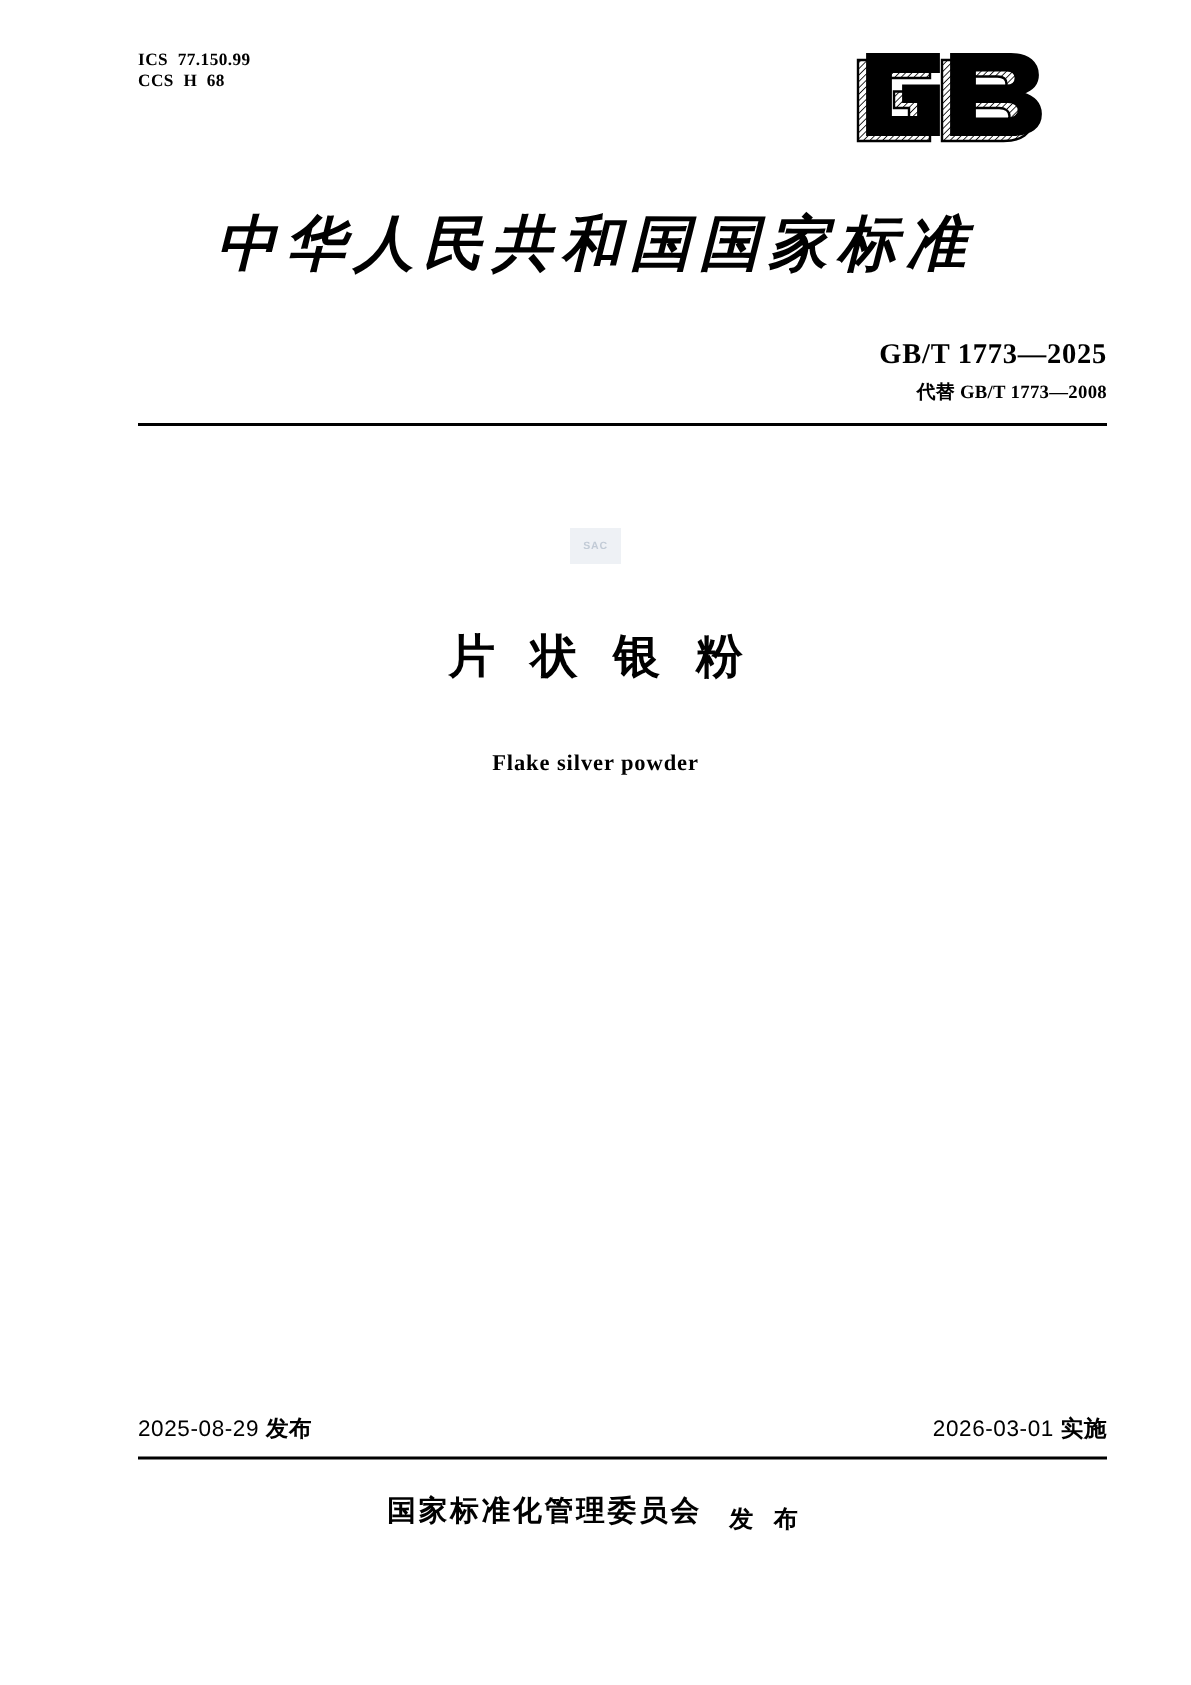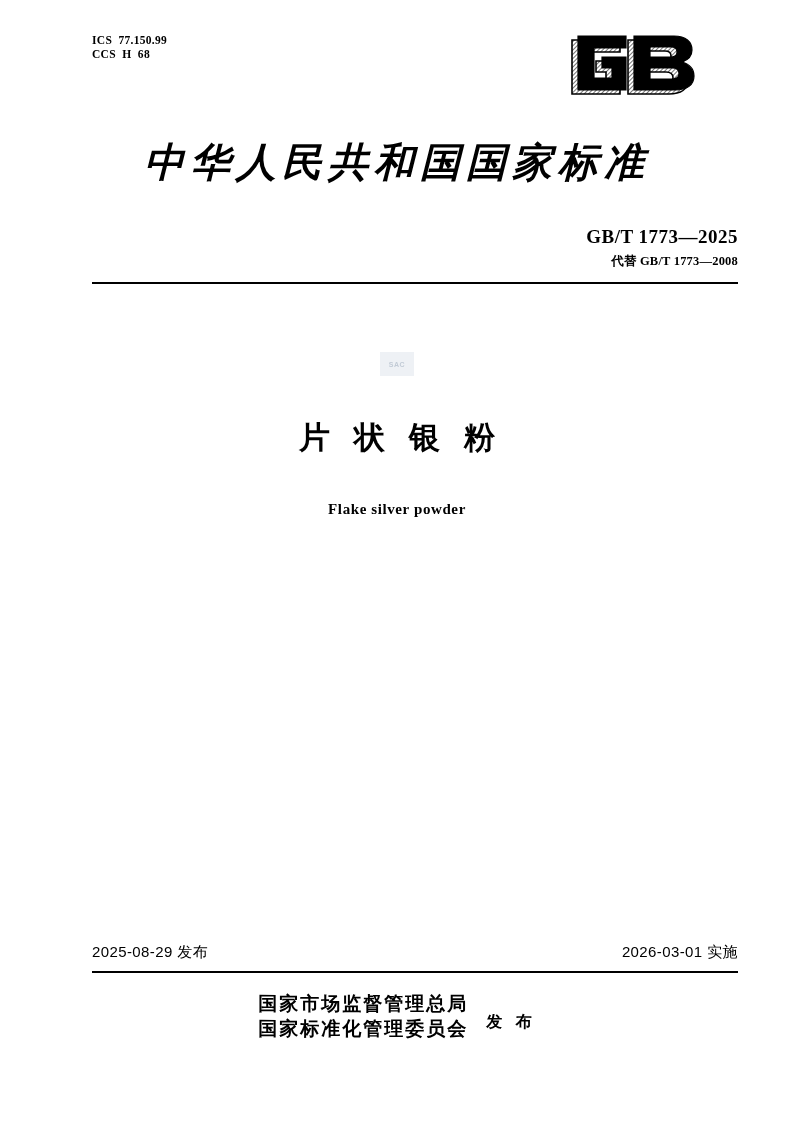--- a/index.html
+++ b/index.html
@@ -161,7 +161,7 @@
   }
   .date-issue .cn, .date-impl .cn {
     font-family: "DejaVu Serif", serif;
-    font-weight: normal;
+    font-weight: bold;
     font-size: 15px;
   }
 

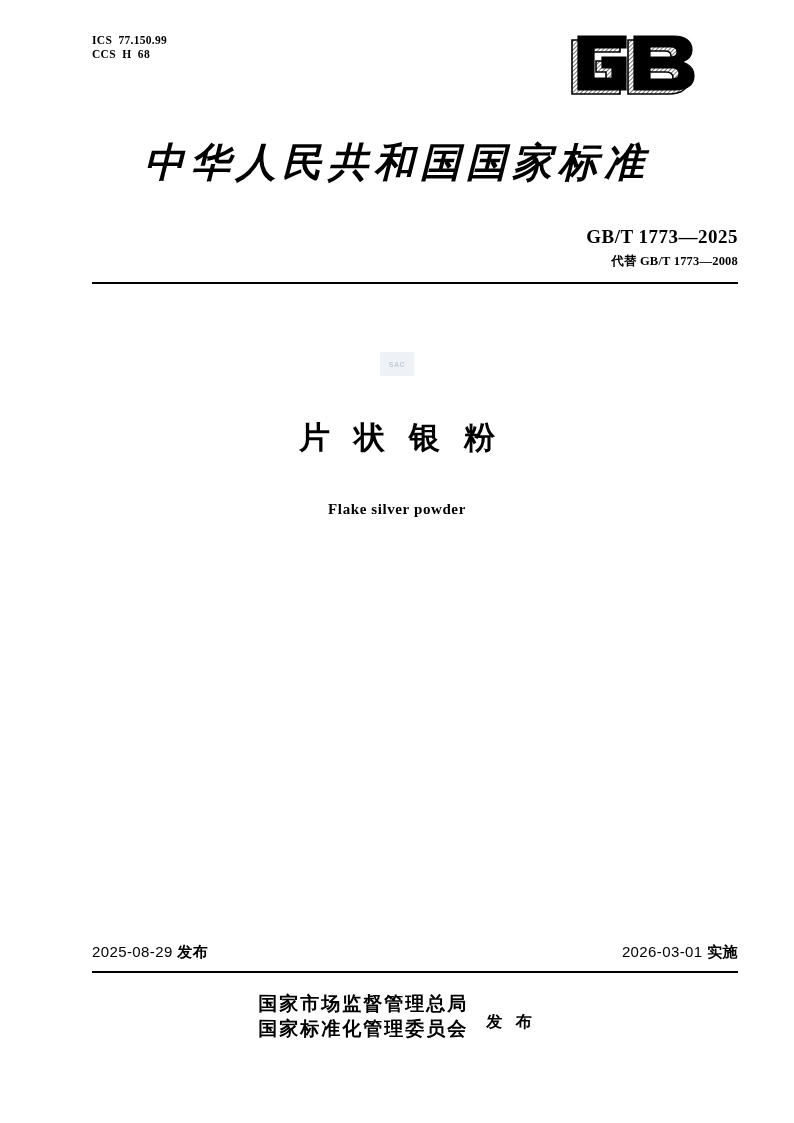--- a/index.html
+++ b/index.html
@@ -257,7 +257,6 @@
 
   <div class="publisher">
     <div class="publisher-names">
-      <div>国家市场监督管理总局</div>
       <div>国家标准化管理委员会</div>
     </div>
     <div class="publisher-verb">发 布</div>

